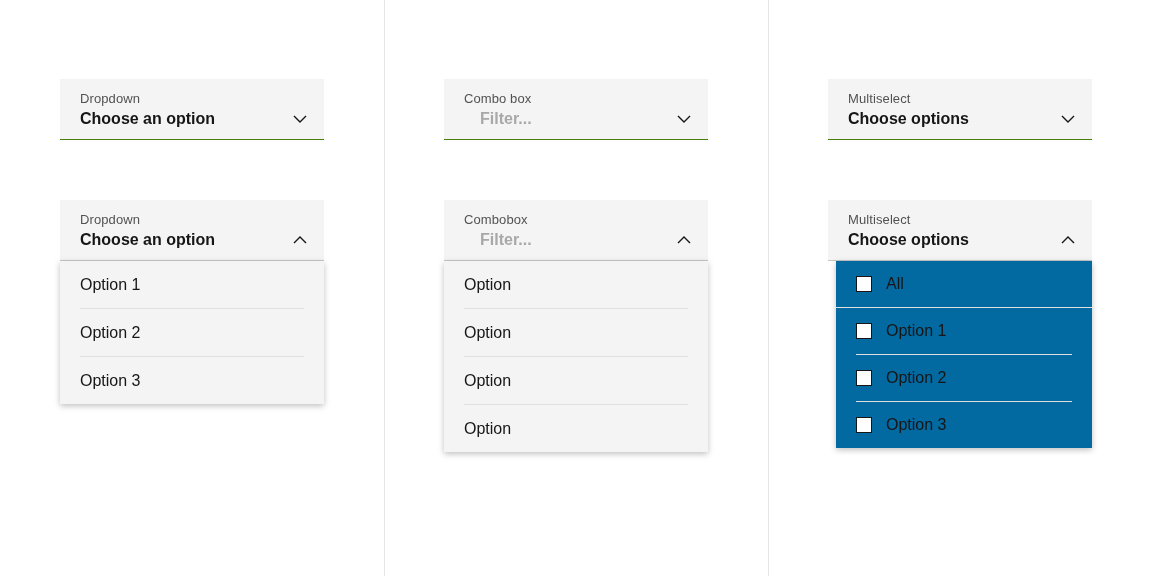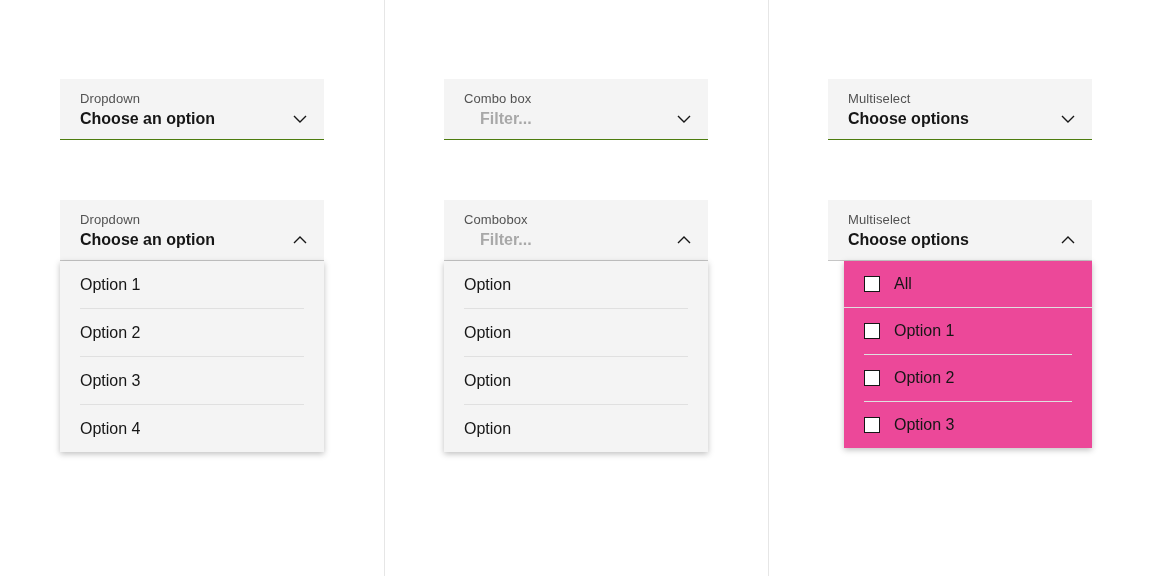--- a/index.html
+++ b/index.html
@@ -210,7 +210,7 @@
         </span>
       </div>
     </div>
-    <div class="menu ms-menu" style="position:absolute;left:16px;right:0;top:100%;background:#ec4899;box-shadow:0 2px 6px rgba(0,0,0,0.25);z-index:2;">
+    <div class="menu ms-menu" style="position:absolute;left:8px;right:0;top:100%;background:#0369a1;box-shadow:0 2px 6px rgba(0,0,0,0.25);z-index:2;">
       <div class="ms-item">
         <span class="checkbox"></span>
         <span class="lbl">All</span>

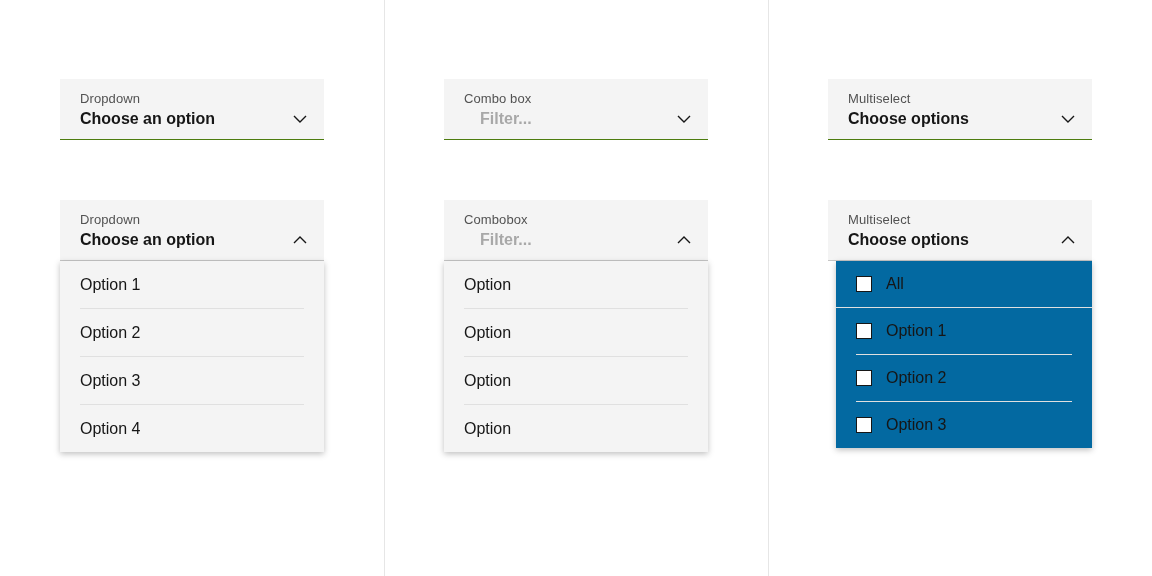--- a/index.html
+++ b/index.html
@@ -138,7 +138,6 @@
       <div class="menu-item">Option 1</div>
       <div class="menu-item">Option 2</div>
       <div class="menu-item">Option 3</div>
-      <div class="menu-item">Option 4</div>
     </div>
   </div>
 </div>

